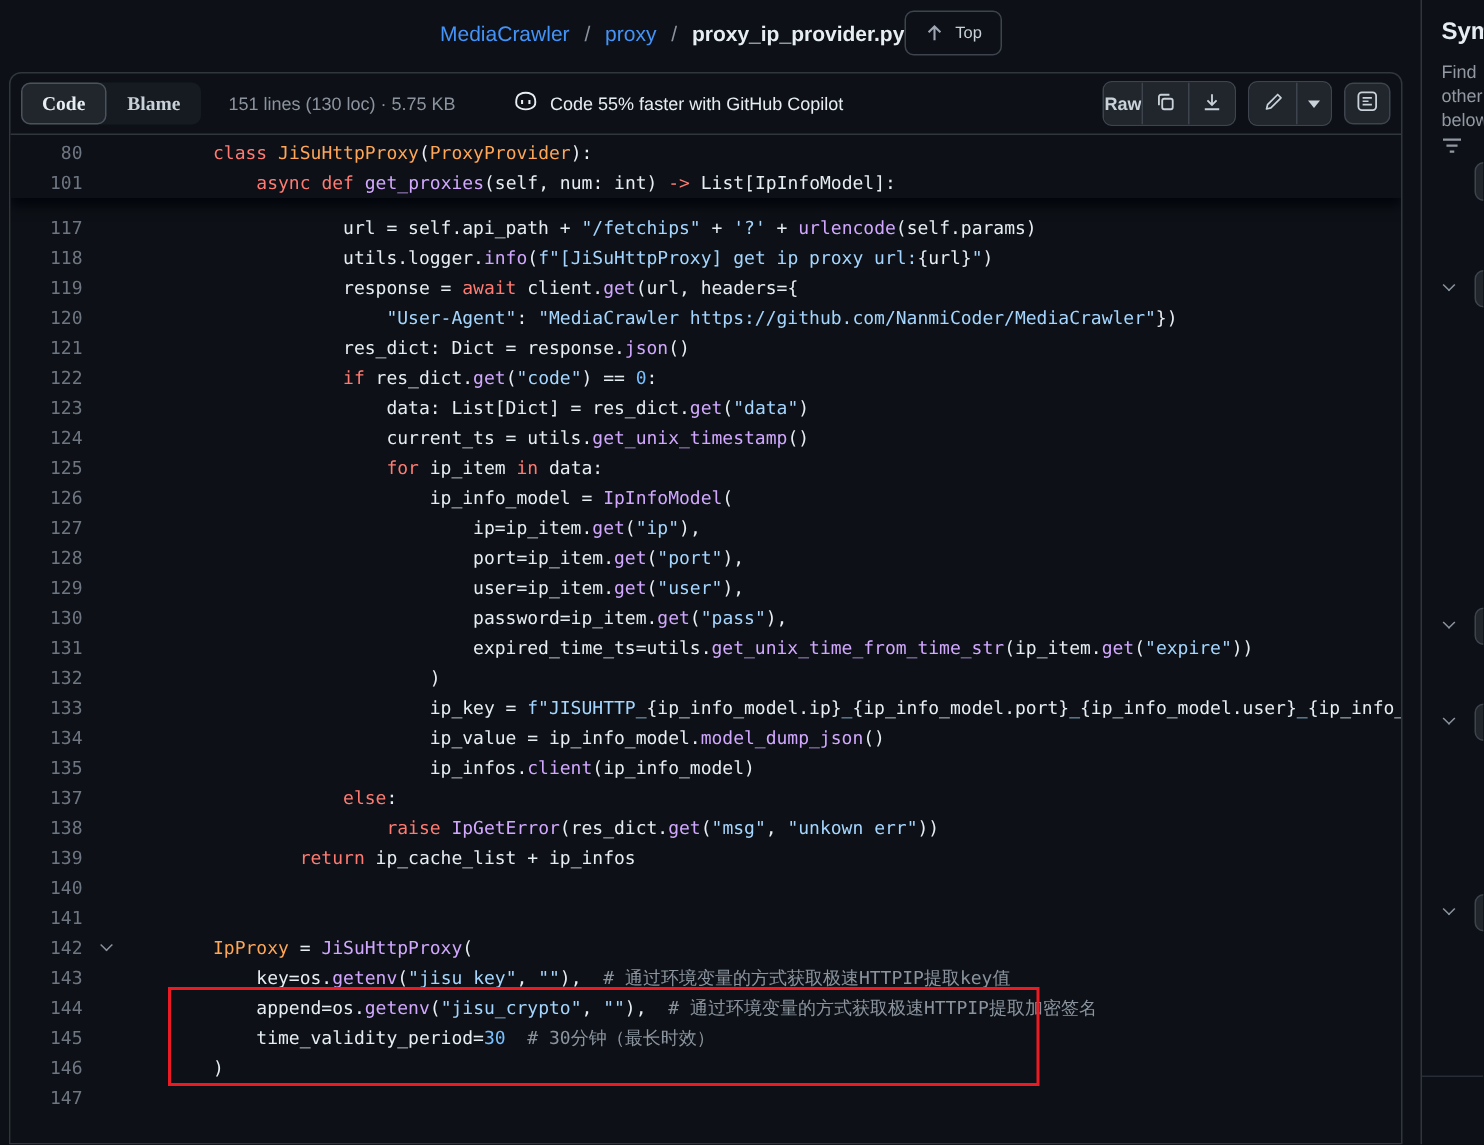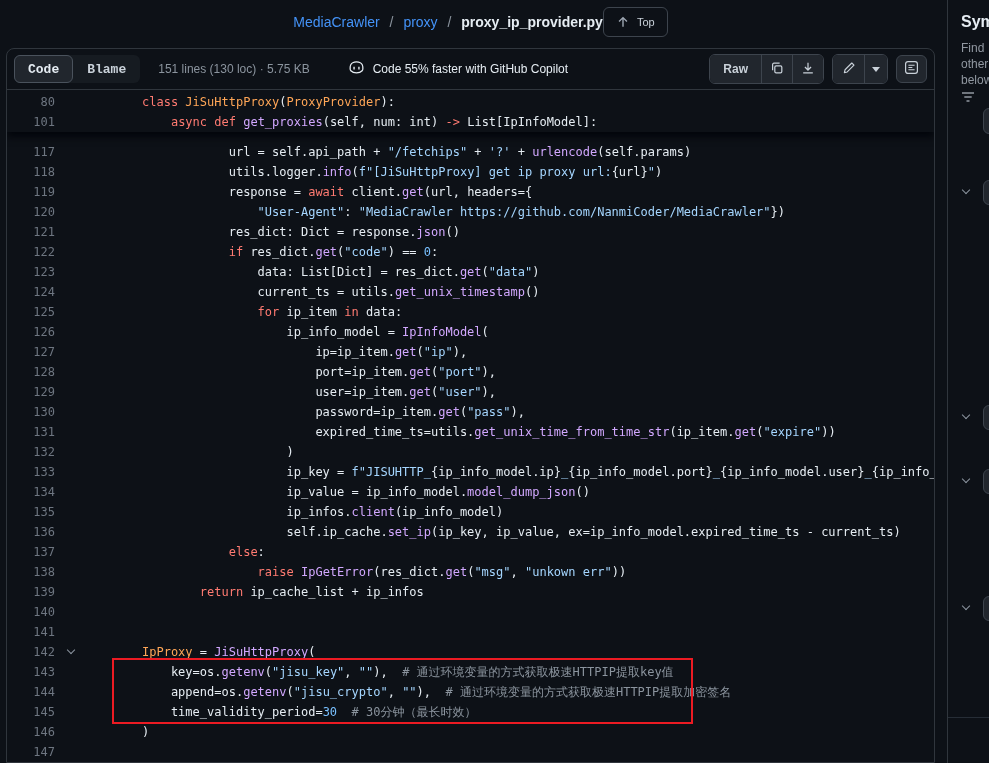--- a/index.html
+++ b/index.html
@@ -26,7 +26,7 @@
   .filebox { margin: 4px 12px 0 6px; border: 1px solid #30363d; border-radius: 8px 8px 0 0; flex: 1; display: flex; flex-direction: column; overflow: hidden; background: #0d1117; }
   .fhdr { height: 41px; flex: none; display: flex; align-items: center; padding: 0 7px; border-bottom: 1px solid #30363d; gap: 8px; }
   .seg { display: flex; align-items: center; background: rgba(110,118,129,0.1); border-radius: 6px; }
-  .seg-btn { height: 28px; padding: 0 13px; font-size: 13px; font-weight: 600; border-radius: 6px; border: 1px solid transparent; background: transparent; color: #c9d1d9; cursor: pointer; font-family: Liberation Mono, monospace; }
+  .seg-btn { height: 28px; padding: 0 13px; font-size: 13px; font-weight: 600; border-radius: 6px; border: 1px solid transparent; background: transparent; color: #c9d1d9; cursor: pointer; font-family: Liberation Serif, serif; }
   .seg-btn.sel { background: #21262d; border-color: #4a525c; color: #e6edf3; }
   .meta { font-size: 12px; color: #8b949e; margin-left: 10px; white-space: nowrap; }
   .copilot { display: flex; align-items: center; gap: 8px; margin-left: 30px; font-size: 12px; color: #e6edf3; white-space: nowrap; }

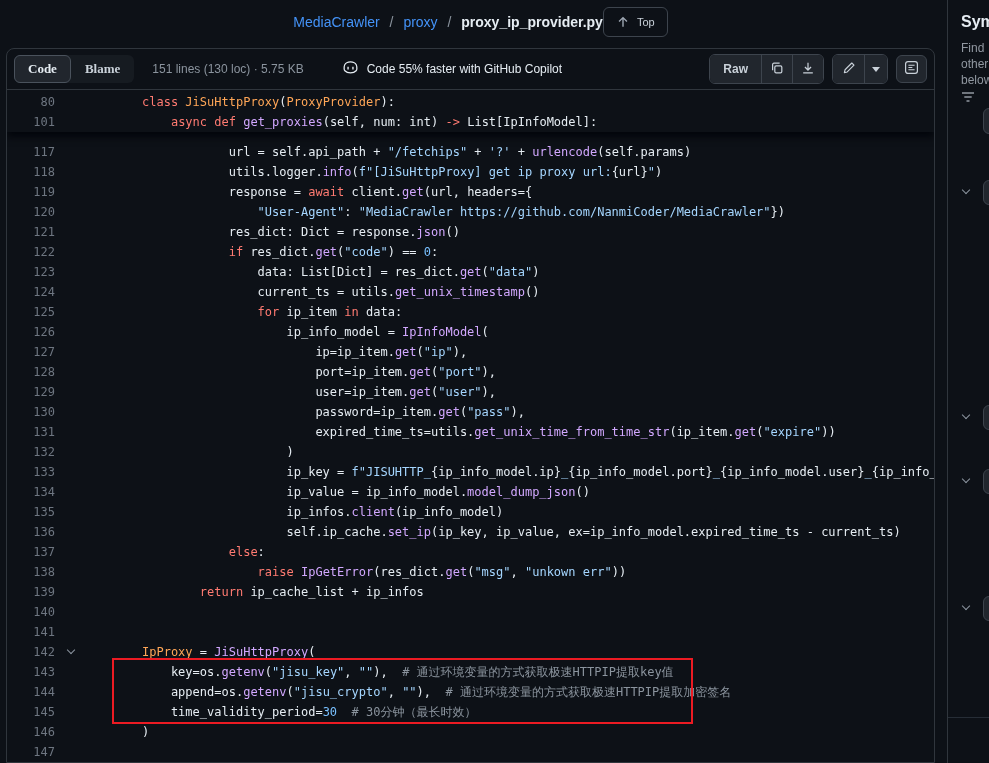--- a/index.html
+++ b/index.html
@@ -34,7 +34,7 @@
   .bgroup { display: flex; align-items: stretch; border: 1px solid #3d444d; border-radius: 6px; overflow: hidden; }
   .bgroup > button { display: flex; align-items: center; justify-content: center; background: #21262d; border: 0; color: #c9d1d9; cursor: pointer; font-family: inherit; }
   .bgroup > button + button { border-left: 1px solid #3d444d; }
-  .b-raw { padding: 0 13px; font-size: 12px; font-weight: 600; height: 28px; }
+  .b-raw { padding: 0 0; font-size: 12px; font-weight: 600; height: 28px; }
   .b-icon { width: 31px; height: 28px; }
   .b-caret { width: 23px; }
   .caret-down { width: 0; height: 0; border-left: 4px solid transparent; border-right: 4px solid transparent; border-top: 5px solid #c9d1d9; }

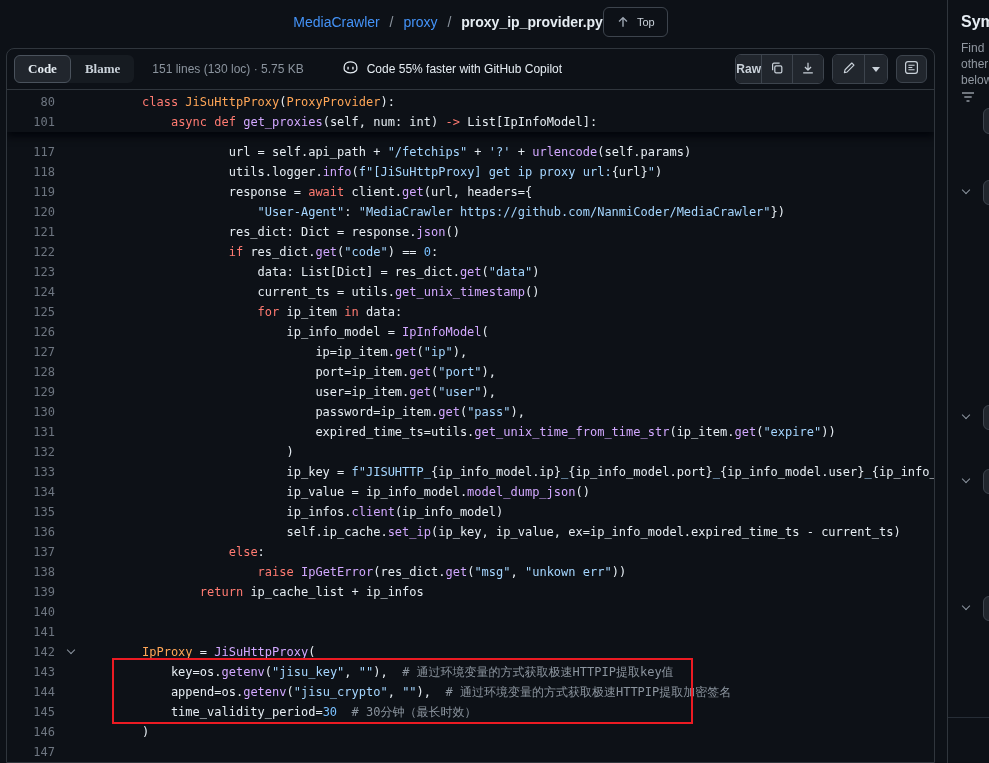--- a/index.html
+++ b/index.html
@@ -172,7 +172,6 @@
             <div class="cline"><div class="ln">133</div><div class="lc"><span class="tk-p">                    ip_key = </span><span class="tk-s">f"JISUHTTP_</span><span class="tk-p">{ip_info_model.ip}</span><span class="tk-s">_</span><span class="tk-p">{ip_info_model.port}</span><span class="tk-s">_</span><span class="tk-p">{ip_info_model.user}</span><span class="tk-s">_</span><span class="tk-p">{ip_info_model.password}</span></div></div>
             <div class="cline"><div class="ln">134</div><div class="lc"><span class="tk-p">                    ip_value = ip_info_model.</span><span class="tk-fn">model_dump_json</span><span class="tk-p">()</span></div></div>
             <div class="cline"><div class="ln">135</div><div class="lc"><span class="tk-p">                    ip_infos.</span><span class="tk-fn">client</span><span class="tk-p">(ip_info_model)</span></div></div>
-            <div class="cline"><div class="ln">136</div><div class="lc"><span class="tk-p">                    self.ip_cache.</span><span class="tk-fn">set_ip</span><span class="tk-p">(ip_key, ip_value, ex=ip_info_model.expired_time_ts - current_ts)</span></div></div>
             <div class="cline"><div class="ln">137</div><div class="lc"><span class="tk-p">            </span><span class="tk-k">else</span><span class="tk-p">:</span></div></div>
             <div class="cline"><div class="ln">138</div><div class="lc"><span class="tk-p">                </span><span class="tk-k">raise</span><span class="tk-p"> </span><span class="tk-fn">IpGetError</span><span class="tk-p">(res_dict.</span><span class="tk-fn">get</span><span class="tk-p">(</span><span class="tk-s">"msg"</span><span class="tk-p">, </span><span class="tk-s">"unkown err"</span><span class="tk-p">))</span></div></div>
             <div class="cline"><div class="ln">139</div><div class="lc"><span class="tk-p">        </span><span class="tk-k">return</span><span class="tk-p"> ip_cache_list + ip_infos</span></div></div>

